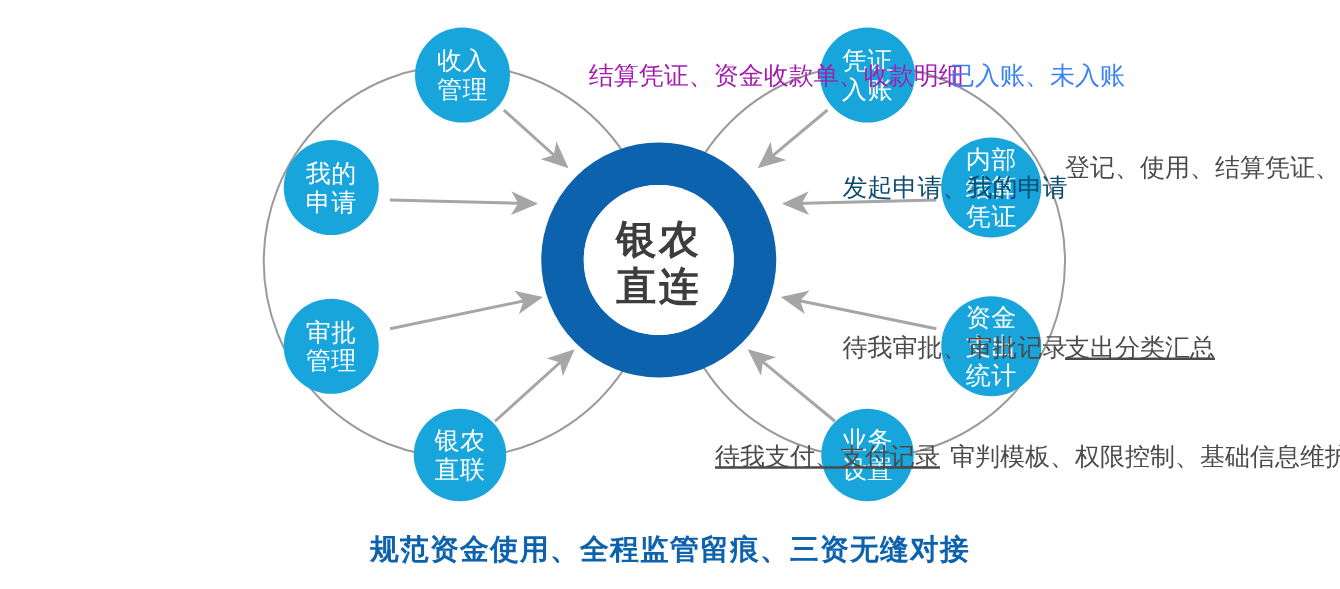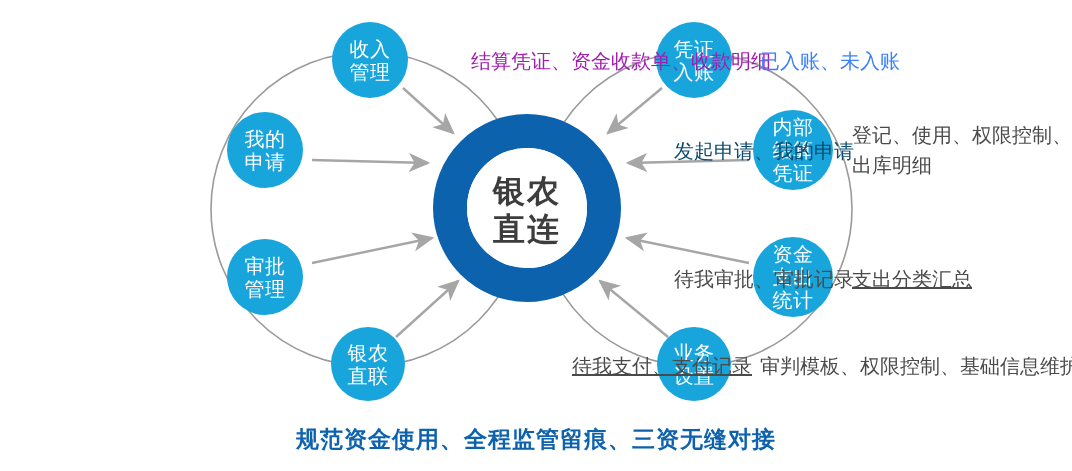--- a/index.html
+++ b/index.html
@@ -157,7 +157,7 @@
         <div>已入账、未入账</div>
       </div>
       <div class="side-text right" style="top: 120px; color: rgb(74, 74, 74); left: 852px;">
-        <div>登记、使用、权限控制、</div>
+        <div>登记、使用、结算凭证、</div>
         <div>出库明细</div>
       </div>
       <div class="side-text right" style="top: 264px; color: rgb(74, 74, 74); left: 852px; text-decoration: underline;">

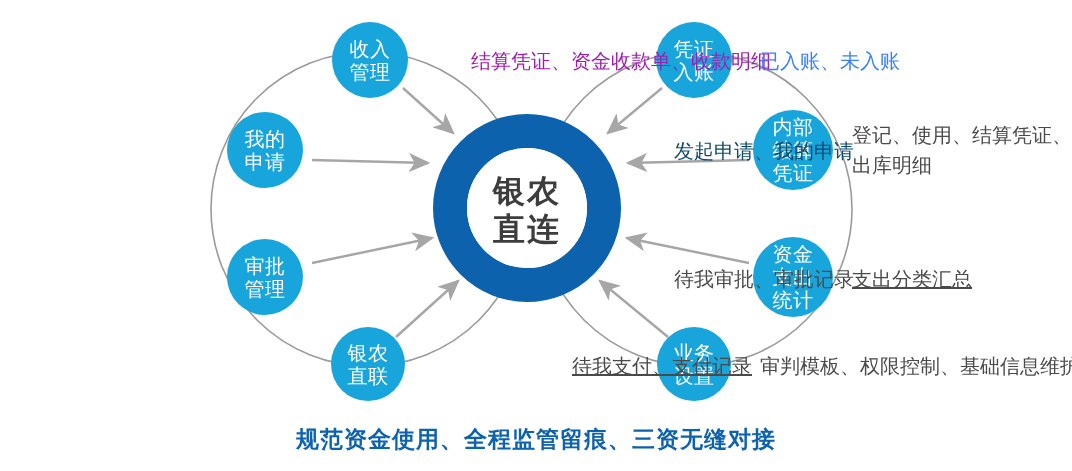--- a/index.html
+++ b/index.html
@@ -158,7 +158,6 @@
       </div>
       <div class="side-text right" style="top: 120px; color: rgb(74, 74, 74); left: 852px;">
         <div>登记、使用、结算凭证、</div>
-        <div>出库明细</div>
       </div>
       <div class="side-text right" style="top: 264px; color: rgb(74, 74, 74); left: 852px; text-decoration: underline;">
         <div>支出分类汇总</div>

